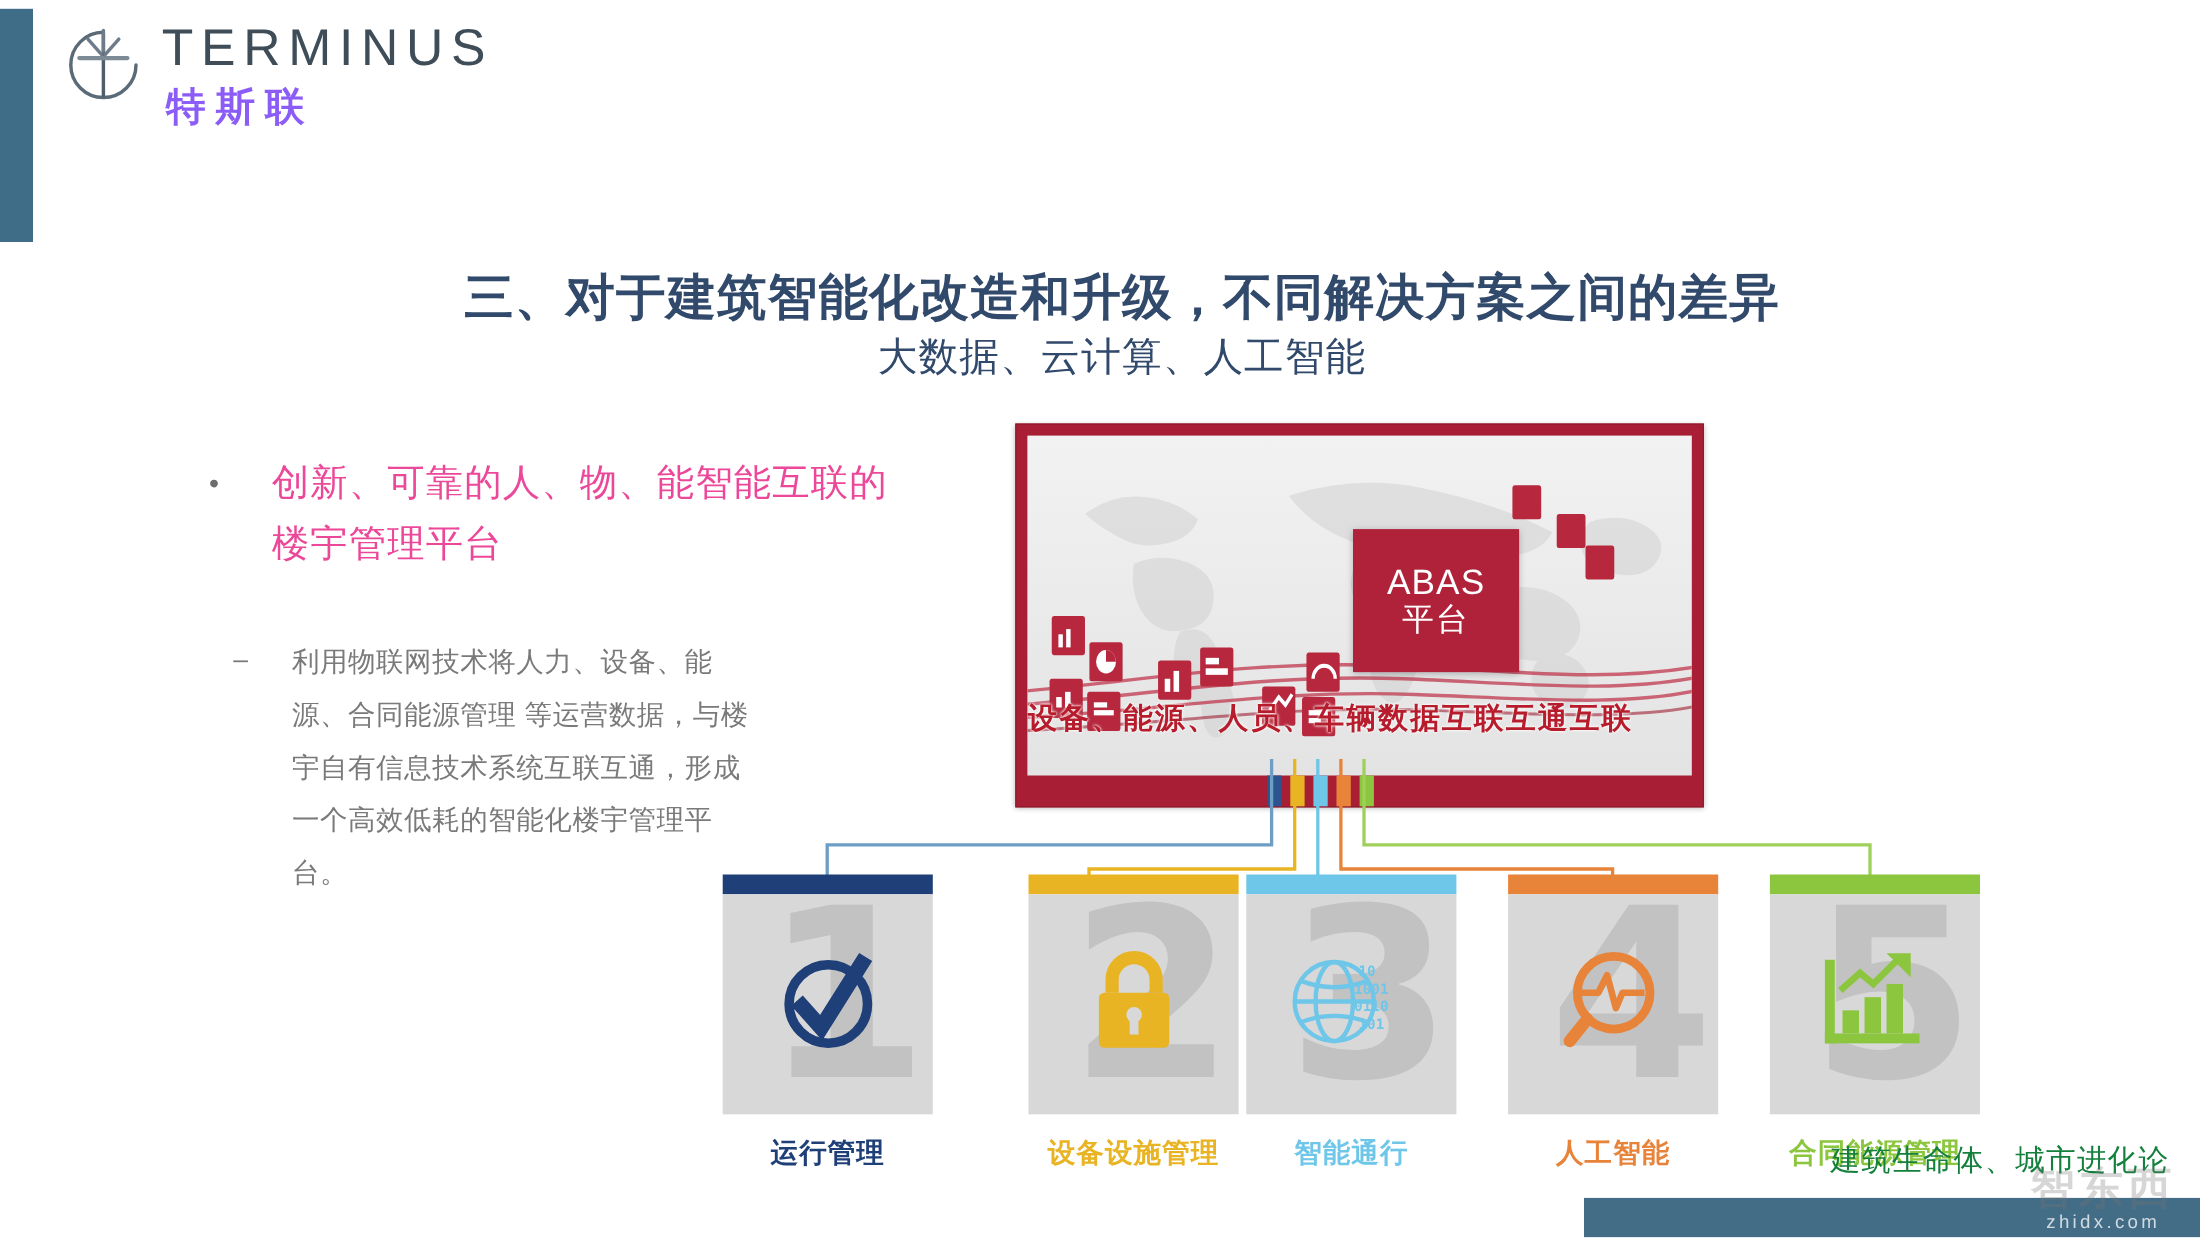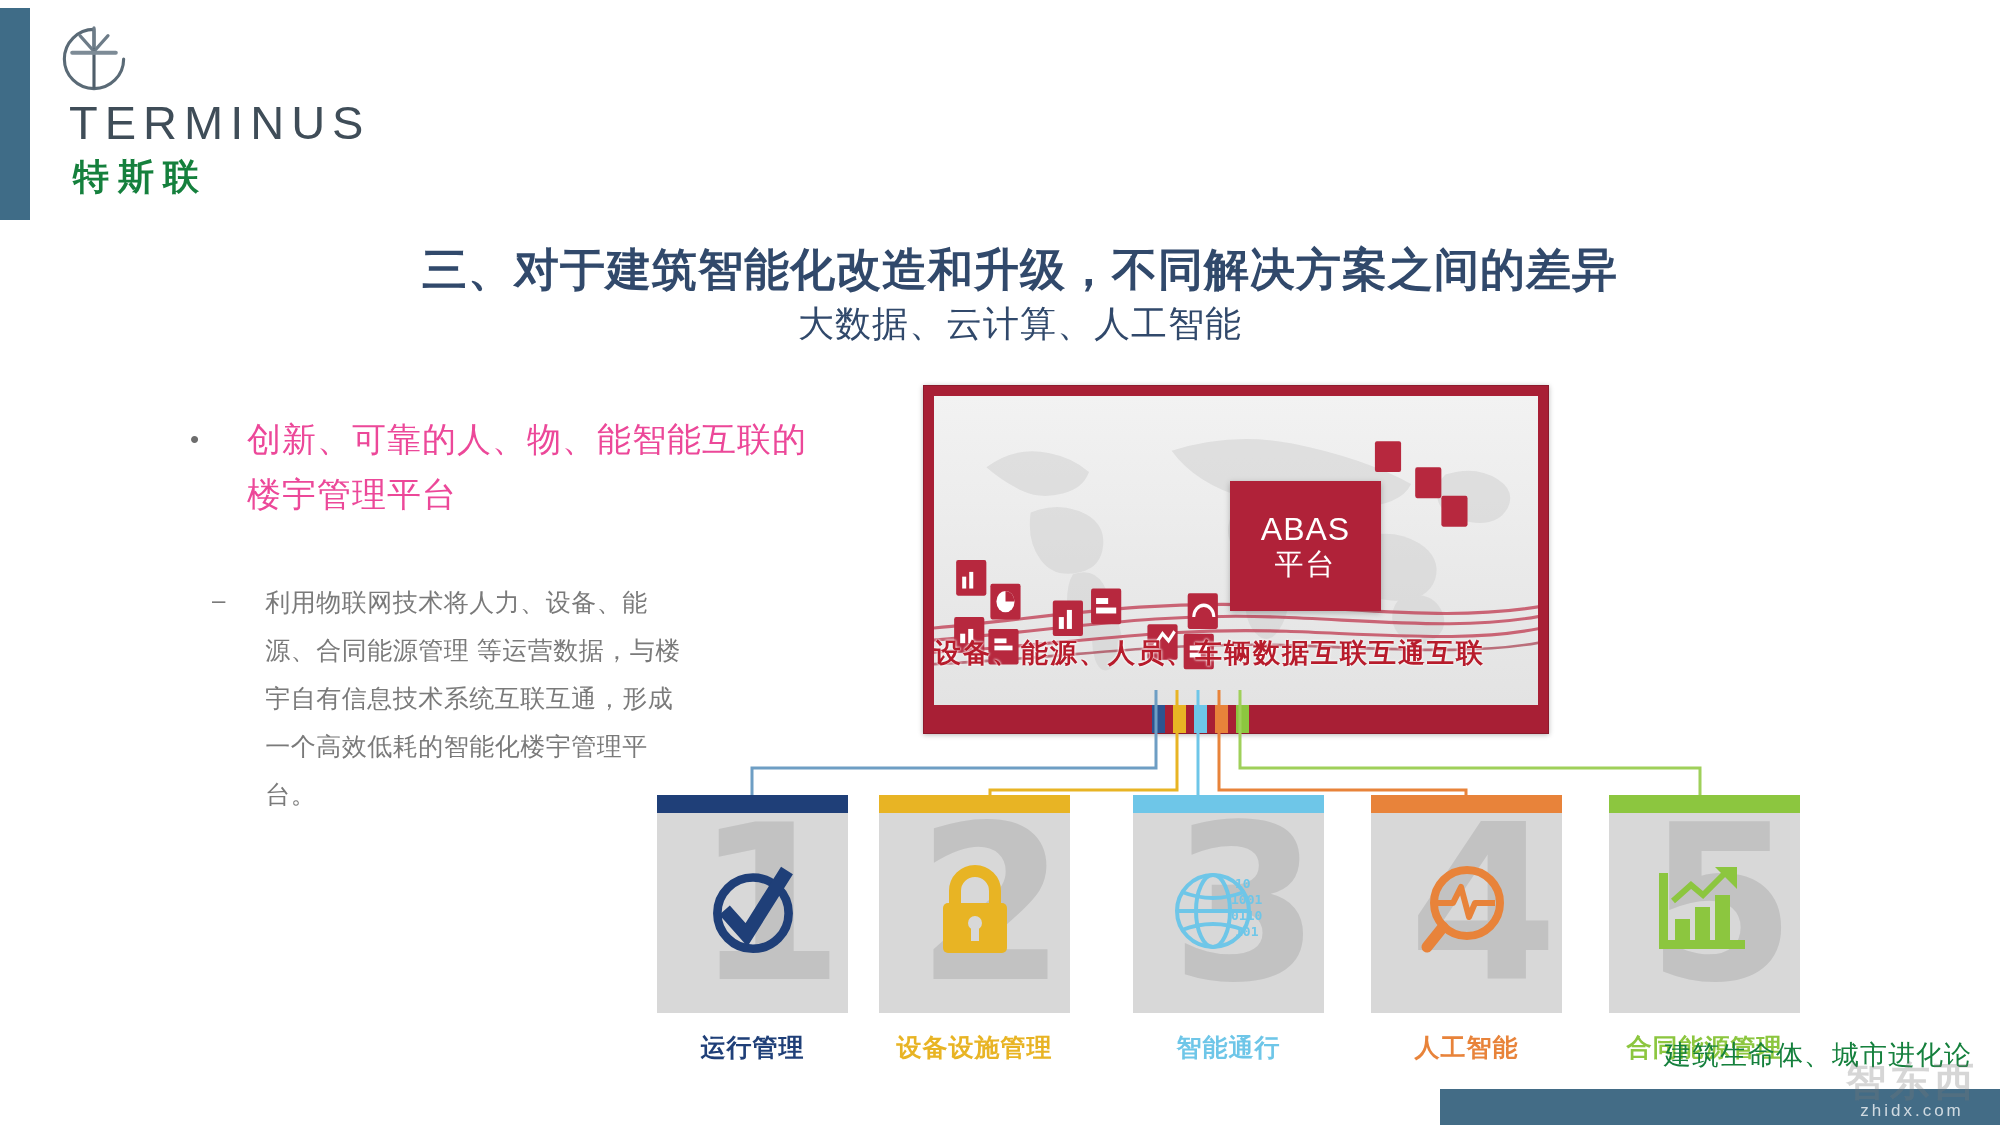--- a/index.html
+++ b/index.html
@@ -20,7 +20,7 @@
   }
 
   
-  .logo-block{position:absolute;left:55px;top:18px;display:flex;align-items:flex-start;flex-direction:column;}
+  .logo-block{position:absolute;left:55px;top:18px;display:flex;align-items:flex-start;}
   .logo-mark{width:78px;height:78px;flex:0 0 78px;margin-top:2px;}
   .logo-text-wrap{margin-left:14px;display:flex;flex-direction:column;}
   .logo-word{

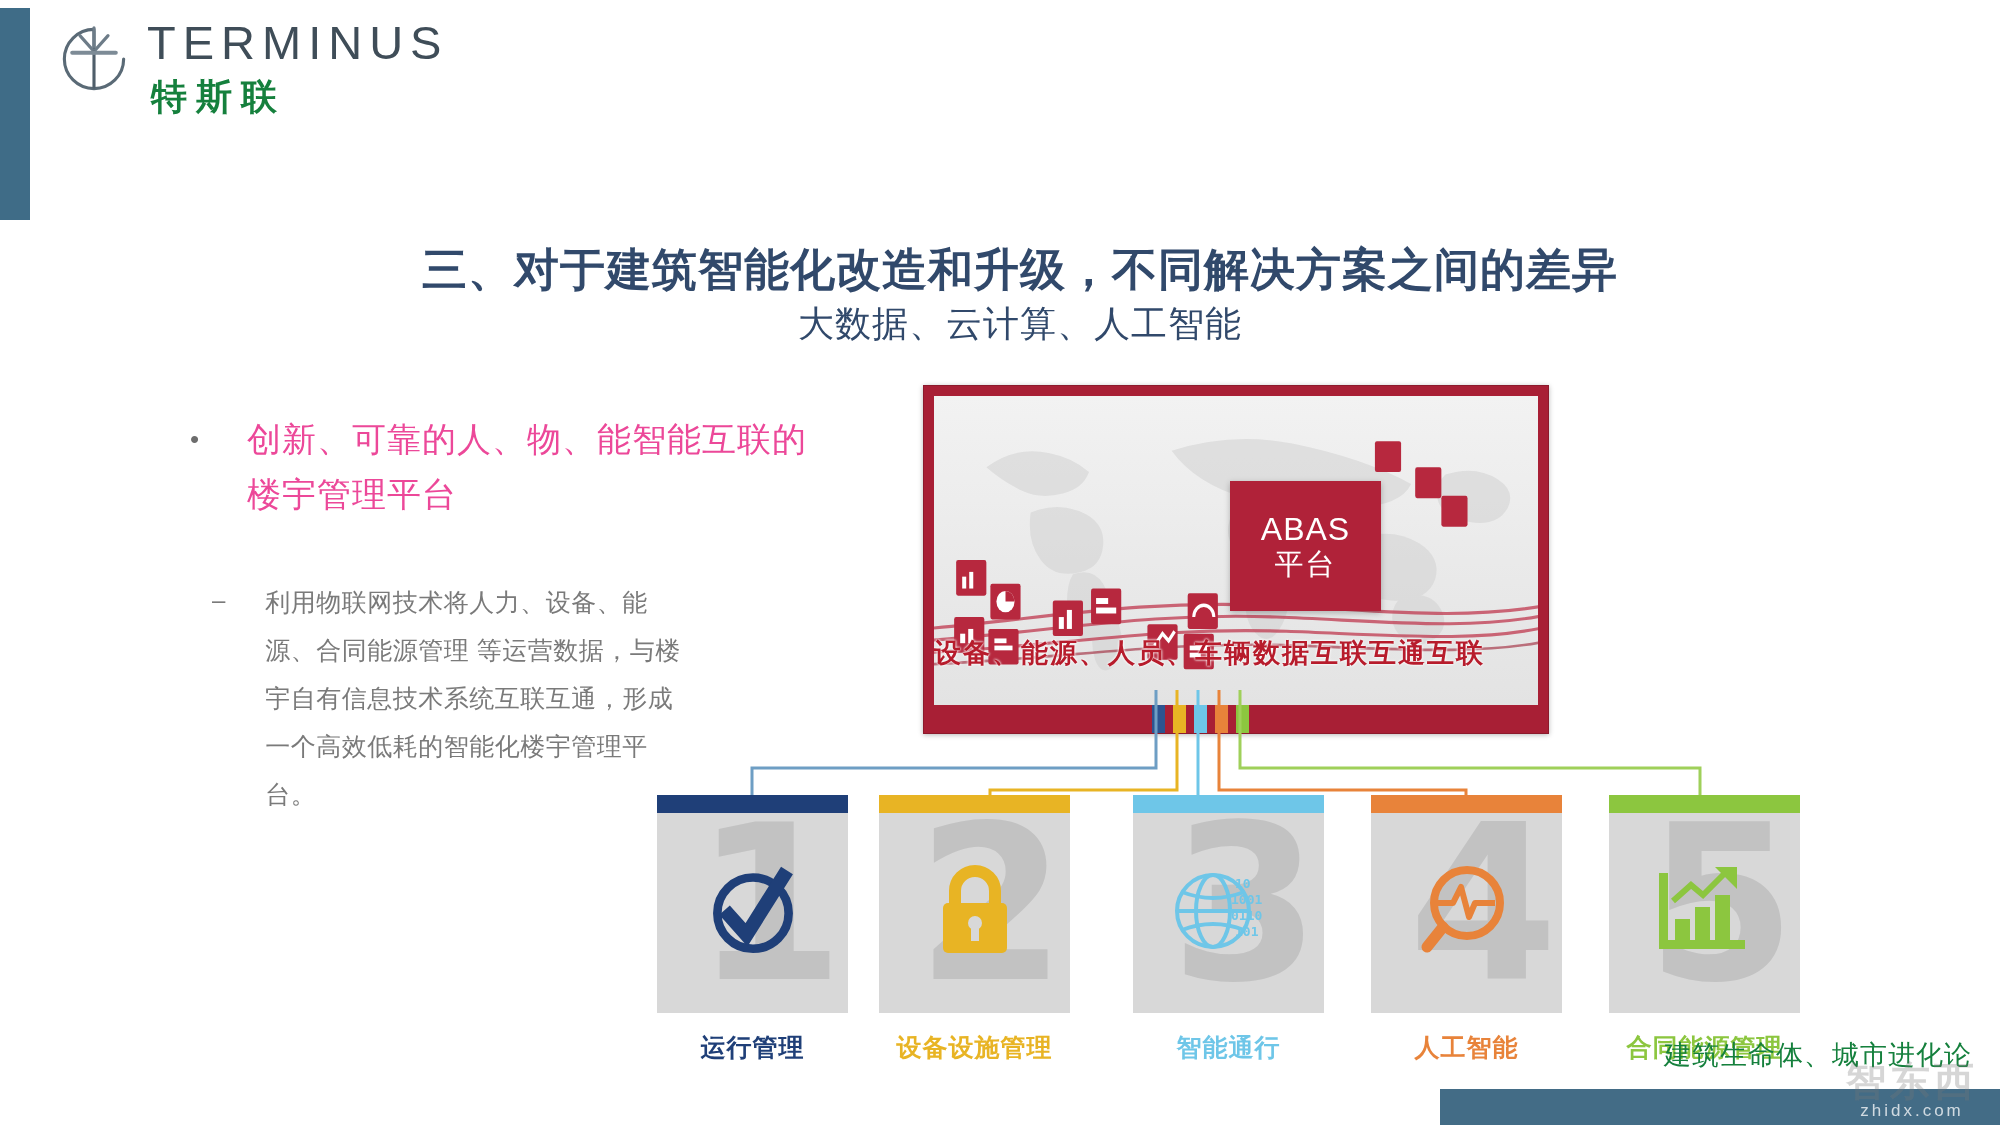--- a/index.html
+++ b/index.html
@@ -29,7 +29,7 @@
     font-weight:400;line-height:1.05;
   }
   .logo-cn{
-    font-size:36px;letter-spacing:9px;color:#15803d;font-weight:700;
+    font-size:36px;letter-spacing:9px;color:#8b5cf6;font-weight:700;
     margin-top:10px;margin-left:4px;line-height:1.1;
   }
 

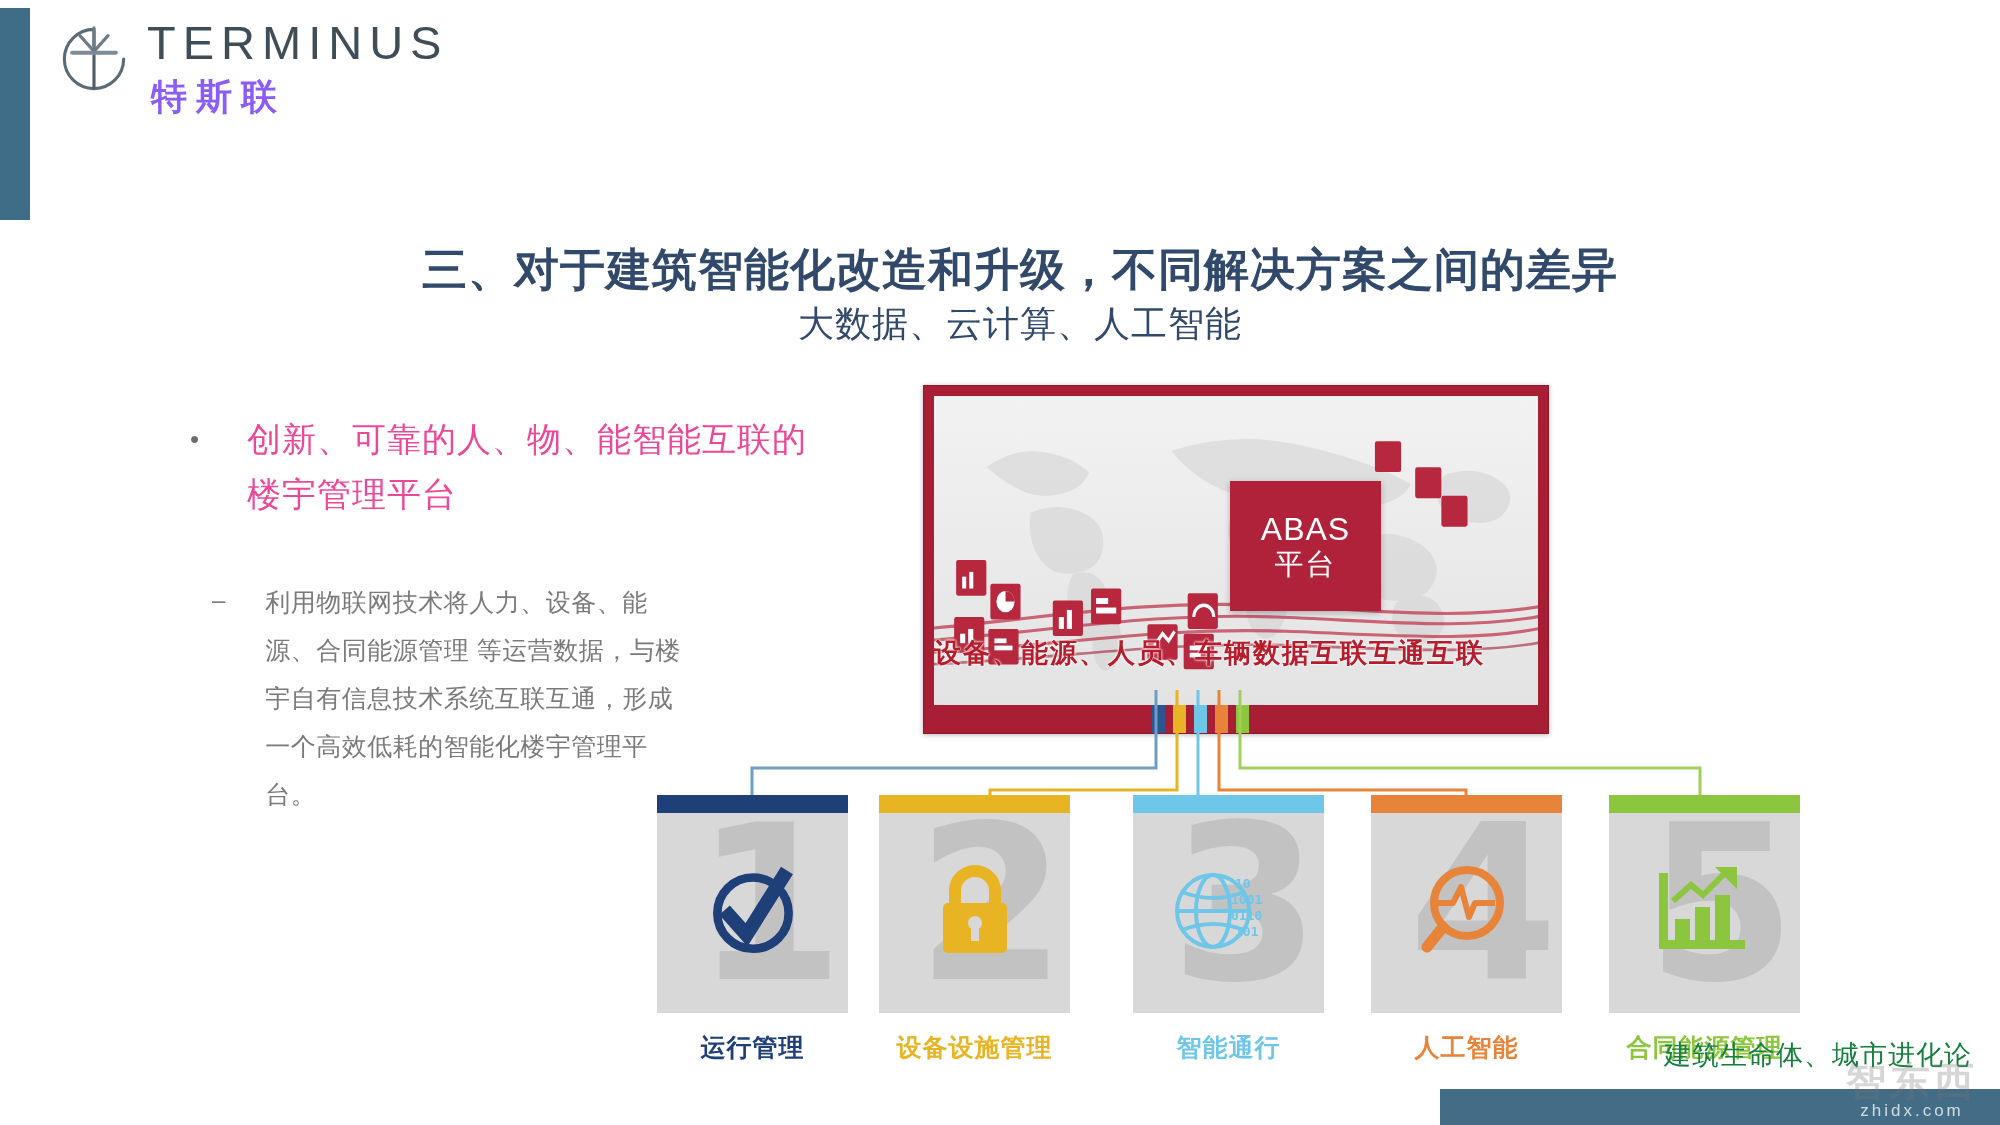--- a/index.html
+++ b/index.html
@@ -275,7 +275,7 @@
       <div class="label" style="color:#1f3f78">运行管理</div>
     </div>
 
-    <div class="card" style="left:879px">
+    <div class="card" style="left:935px">
       <div class="bar" style="background:#e8b424"></div>
       <div class="body">
         <div class="ghost">2</div>

